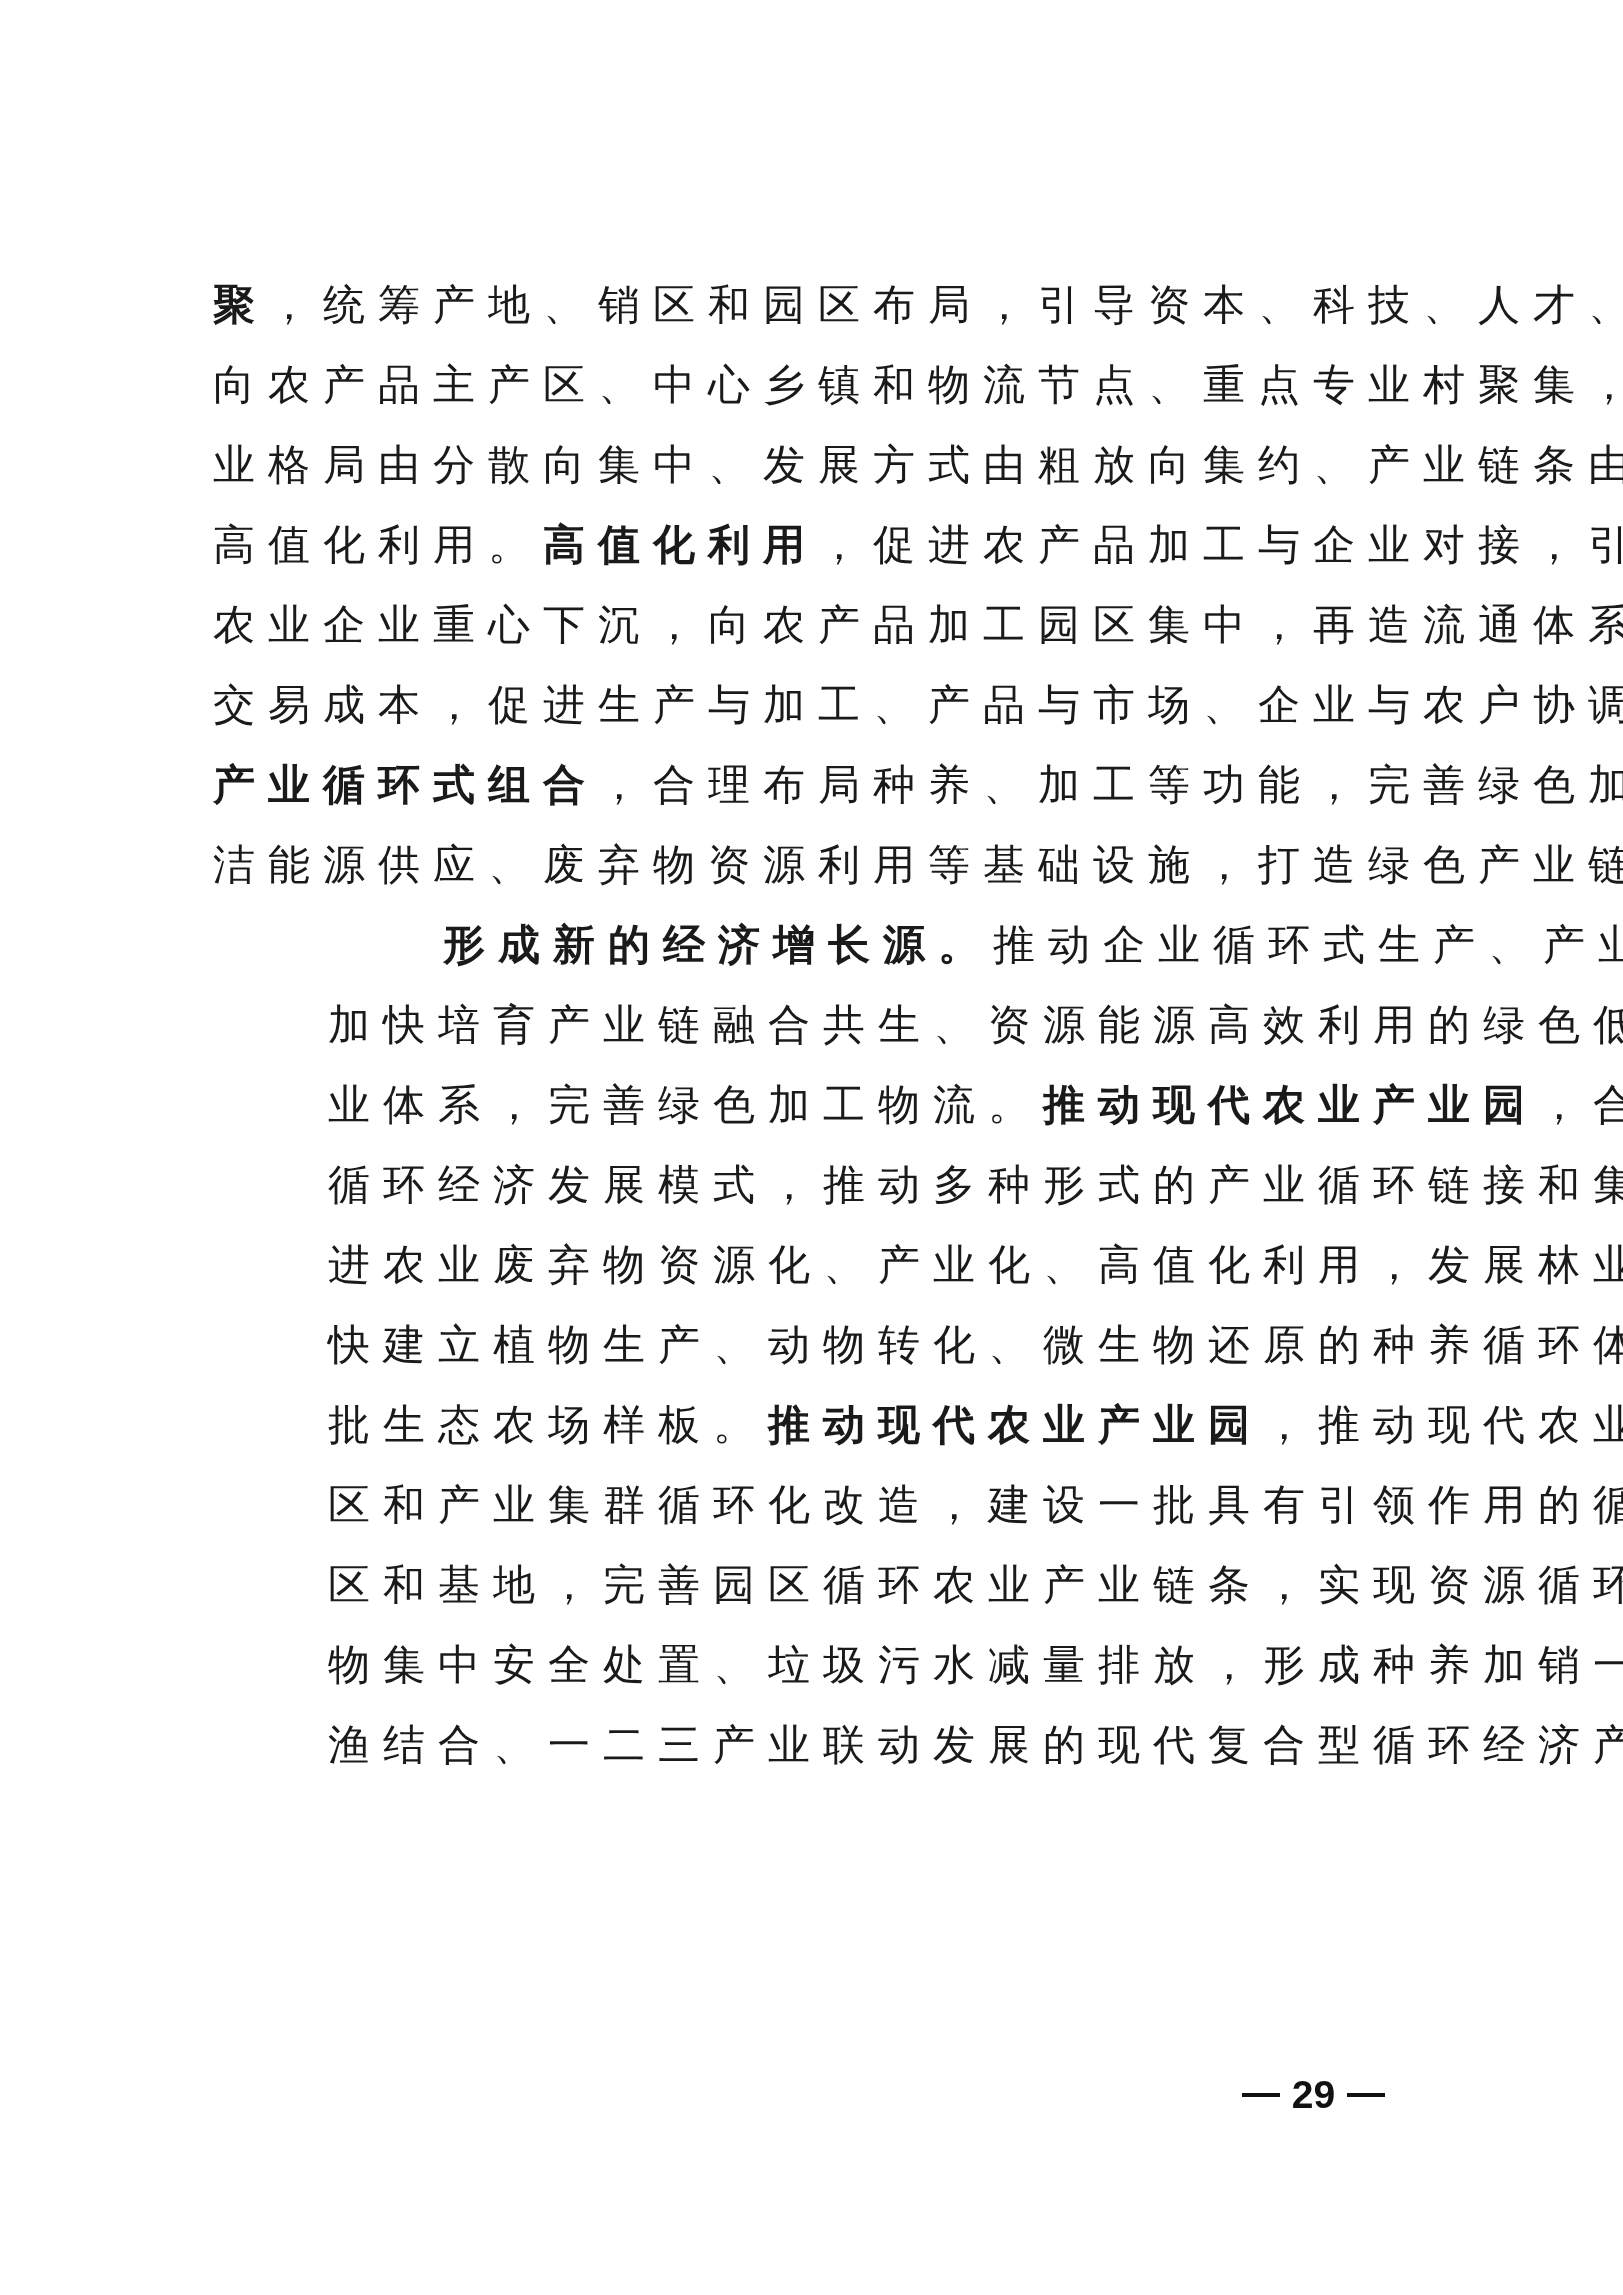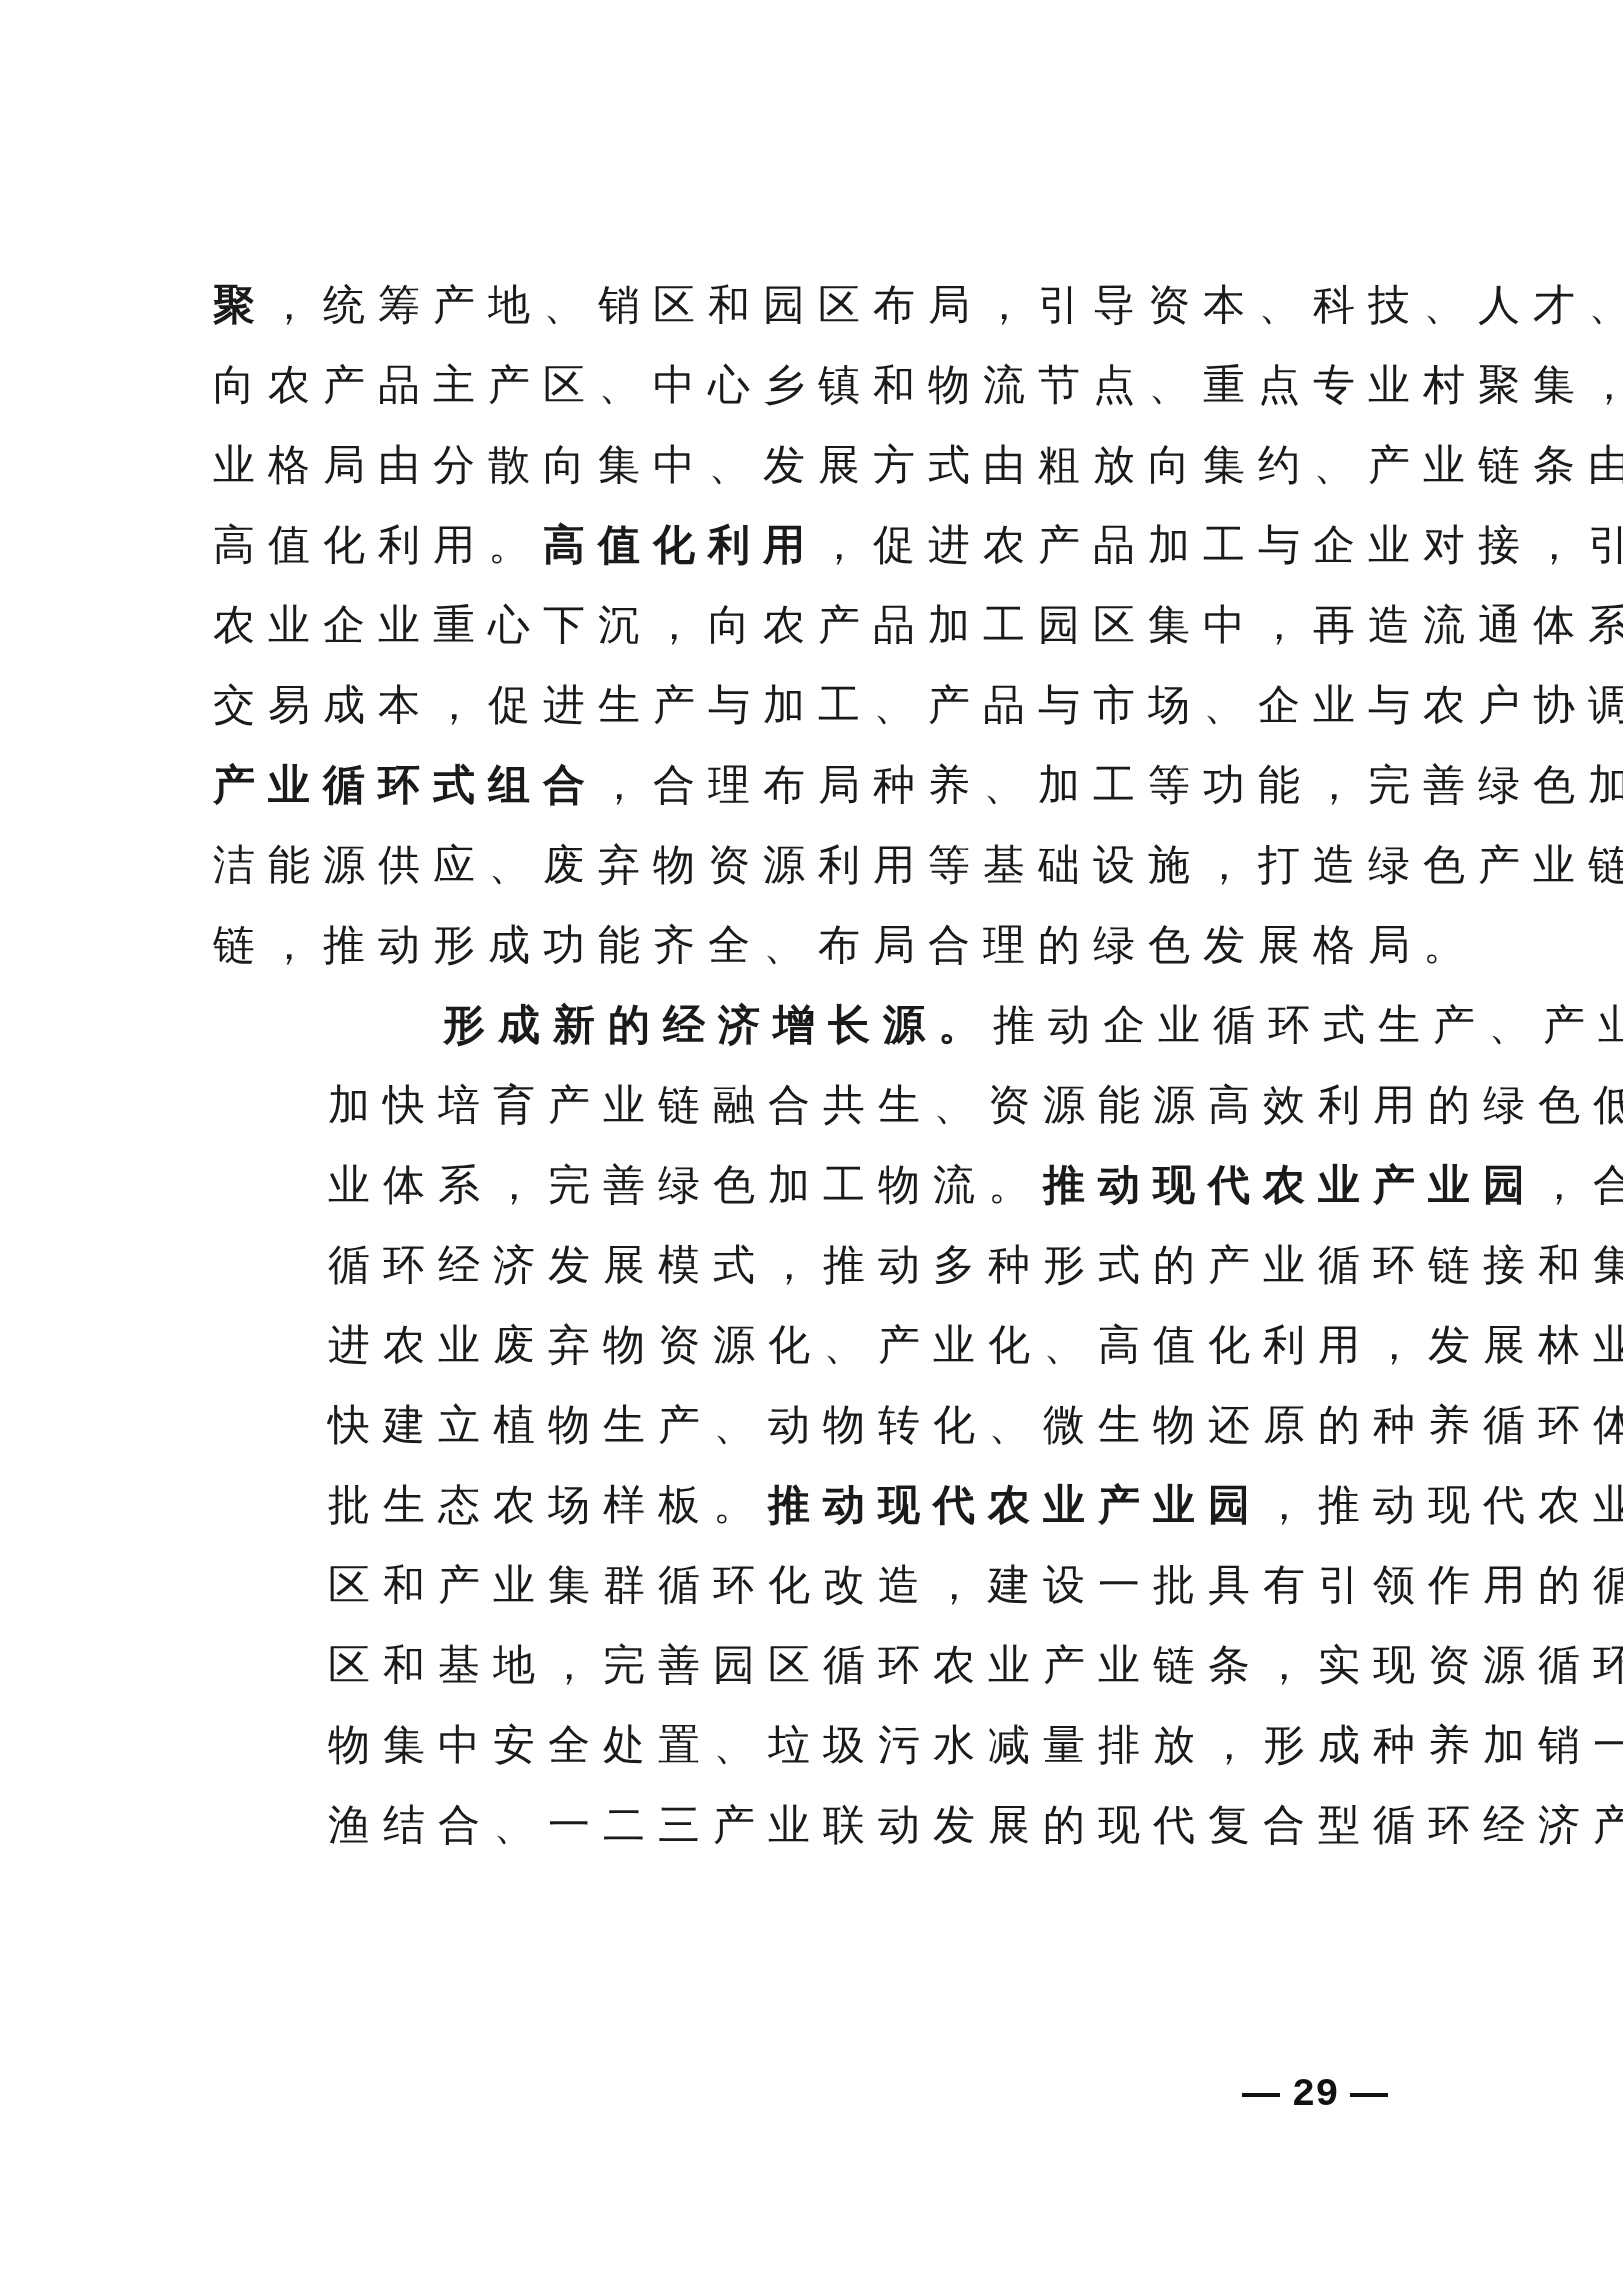--- a/index.html
+++ b/index.html
@@ -52,7 +52,6 @@
         <span class="line"><span>交易成本，促进生产与加工、产品与市场、企业与农户协调发展。</span></span>
         <span class="line"><span class="bold">产业循环式组合</span><span>，合理布局种养、加工等功能，完善绿色加工物流、清</span></span>
         <span class="line"><span>洁能源供应、废弃物资源利用等基础设施，打造绿色产业链供应</span></span>
-        <span class="line last"><span>链，推动形成功能齐全、布局合理的绿色发展格局。</span></span>
       </div>
       <div class="para indent">
         <span class="line" style="padding-left: 115px;"><span class="bold">形成新的经济增长源。</span><span>推动企业循环式生产、产业循环式组合，</span></span>

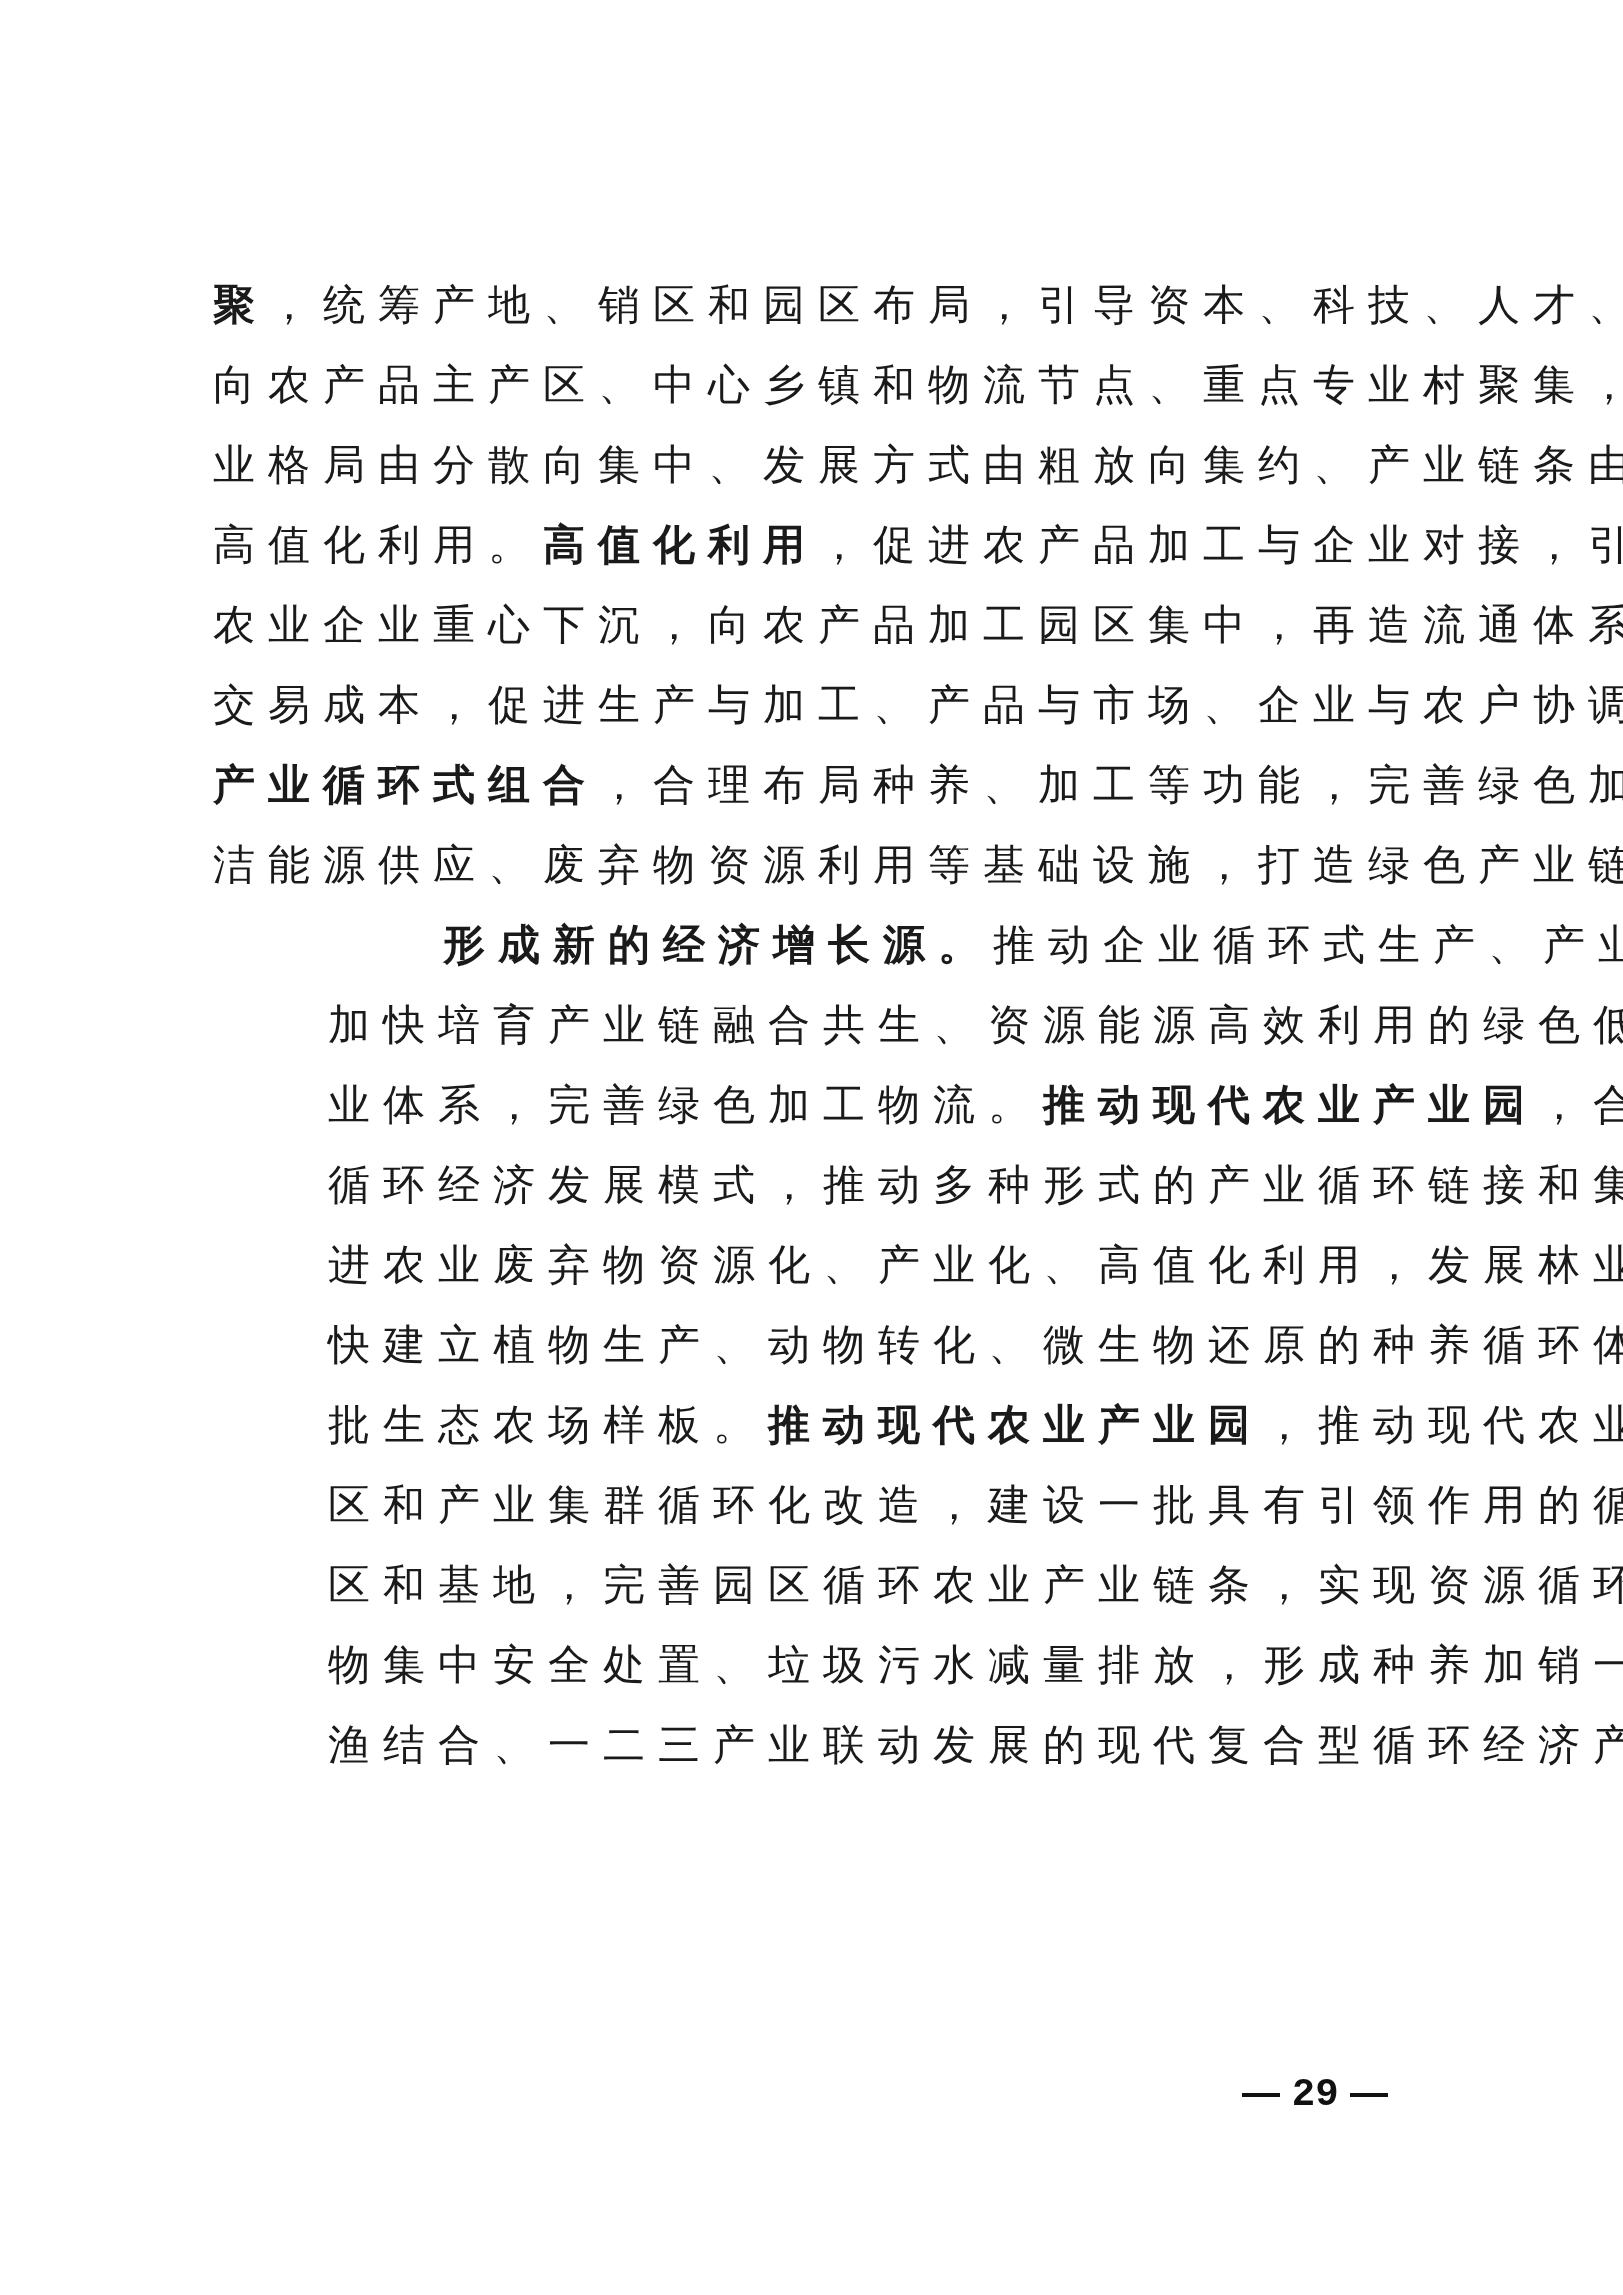--- a/index.html
+++ b/index.html
@@ -30,7 +30,7 @@
     position: absolute;
     left: 1242px;
     top: 2073px;
-    font-family: Liberation Mono, monospace;
+    font-family: Liberation Sans, sans-serif;
     font-size: 39px;
     color: #111111;
     display: flex; align-items: center; gap: 11.8px;

